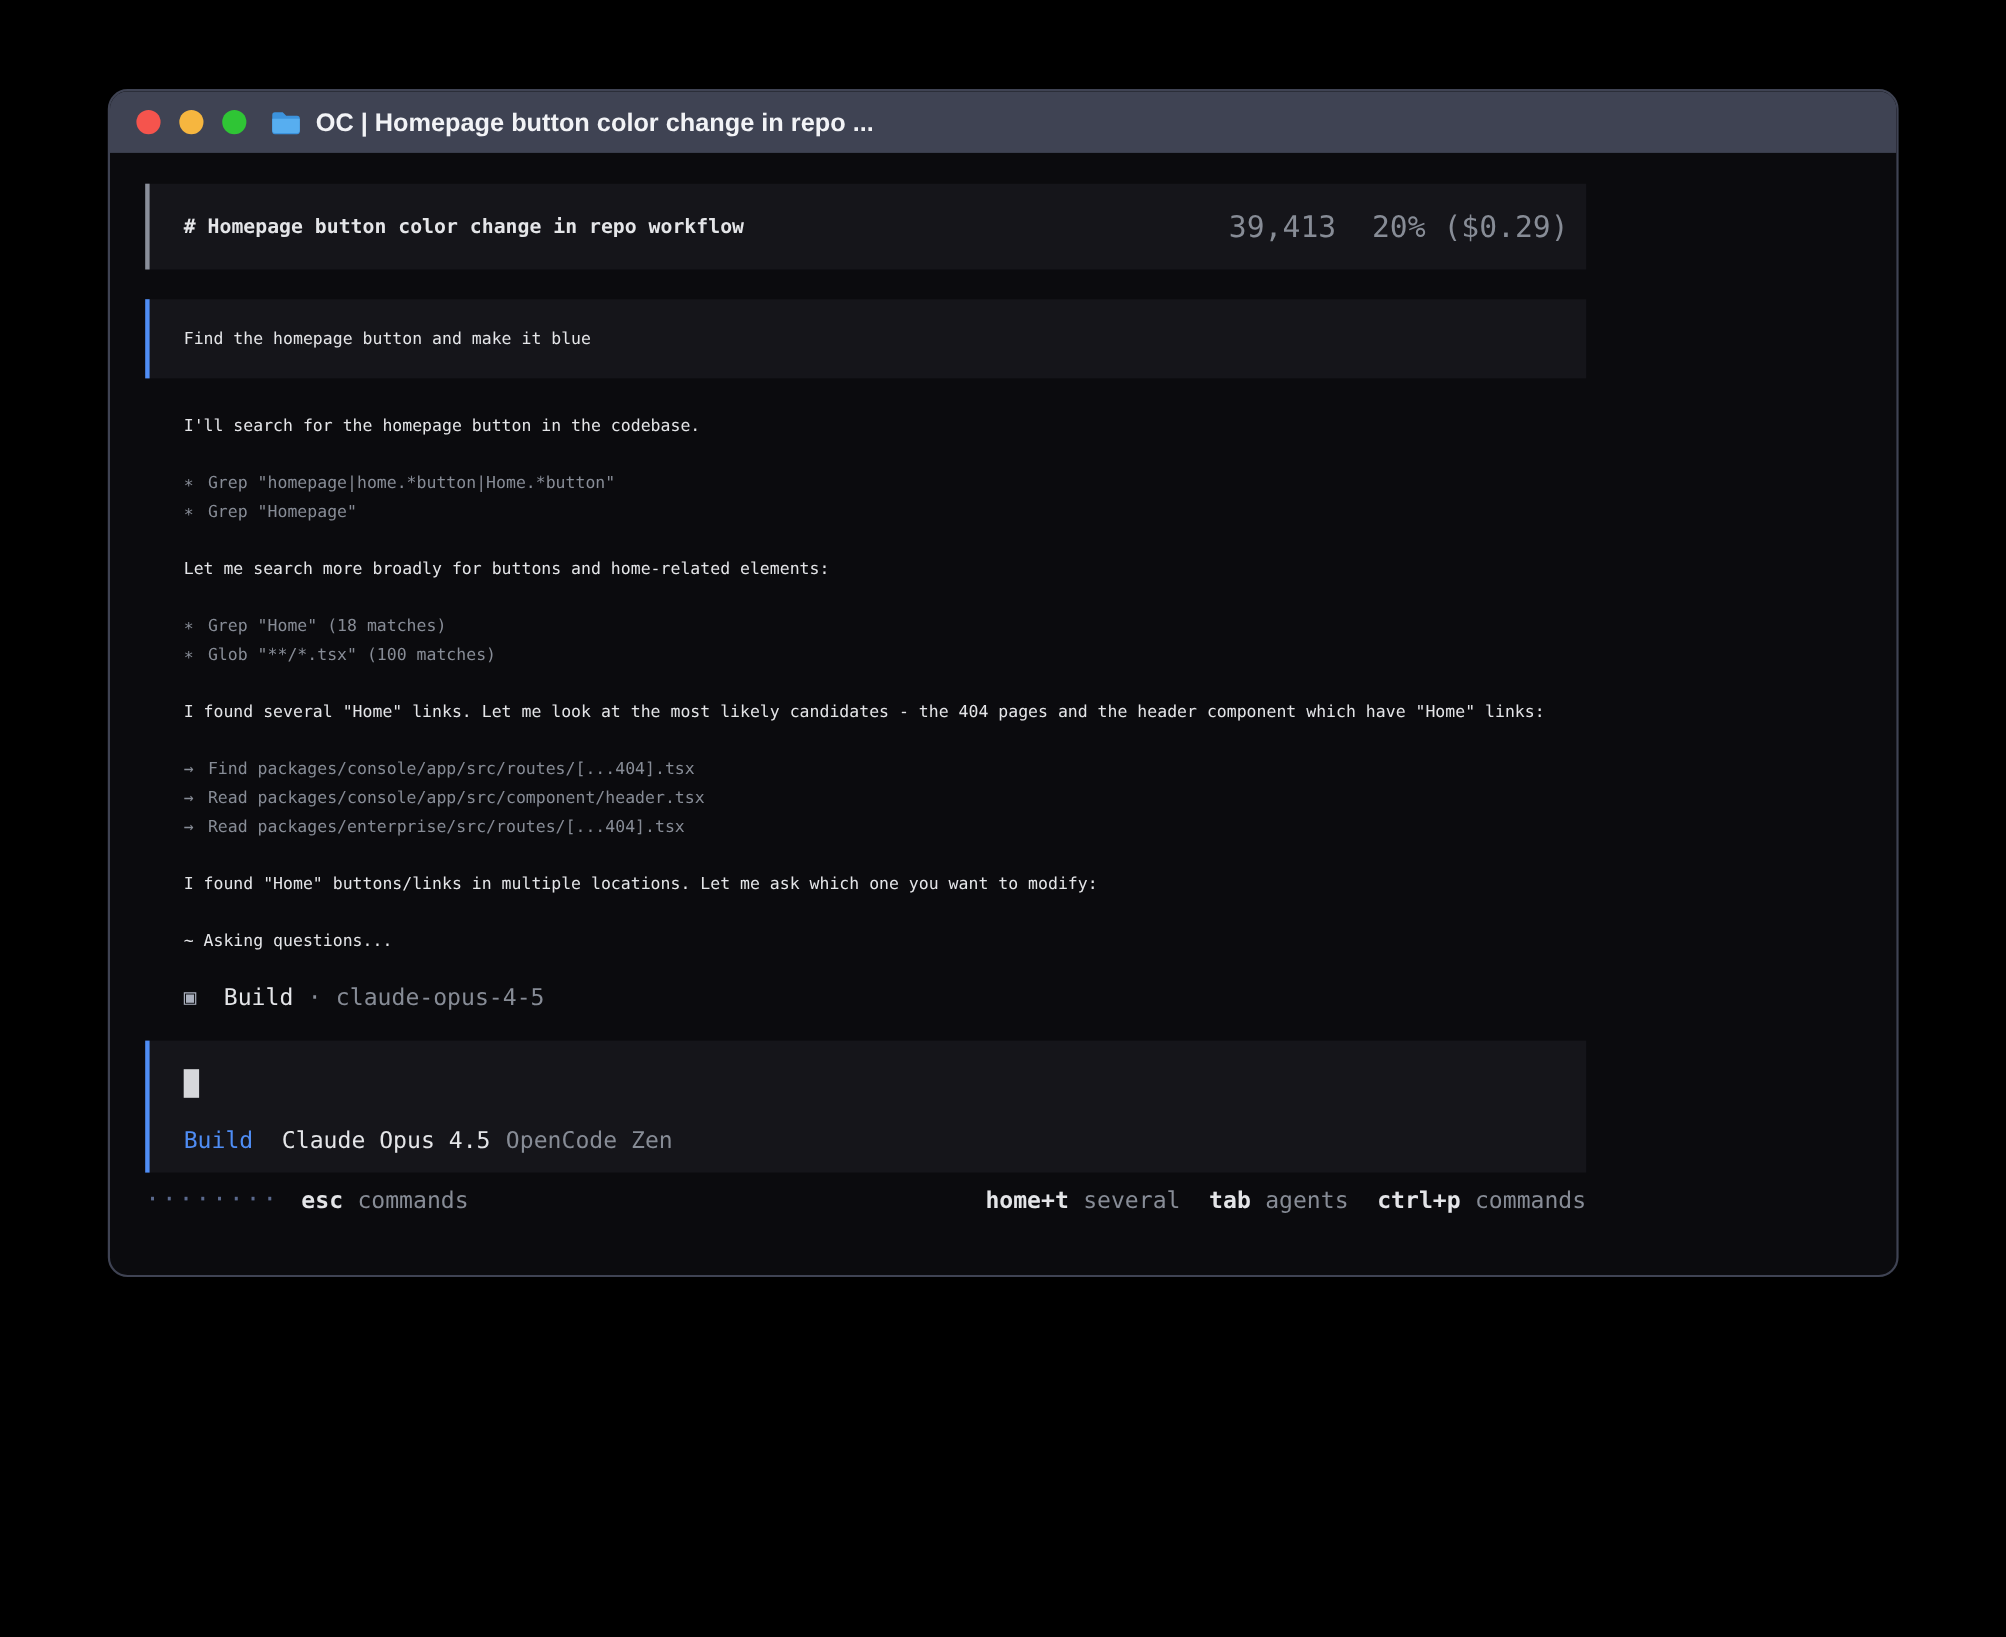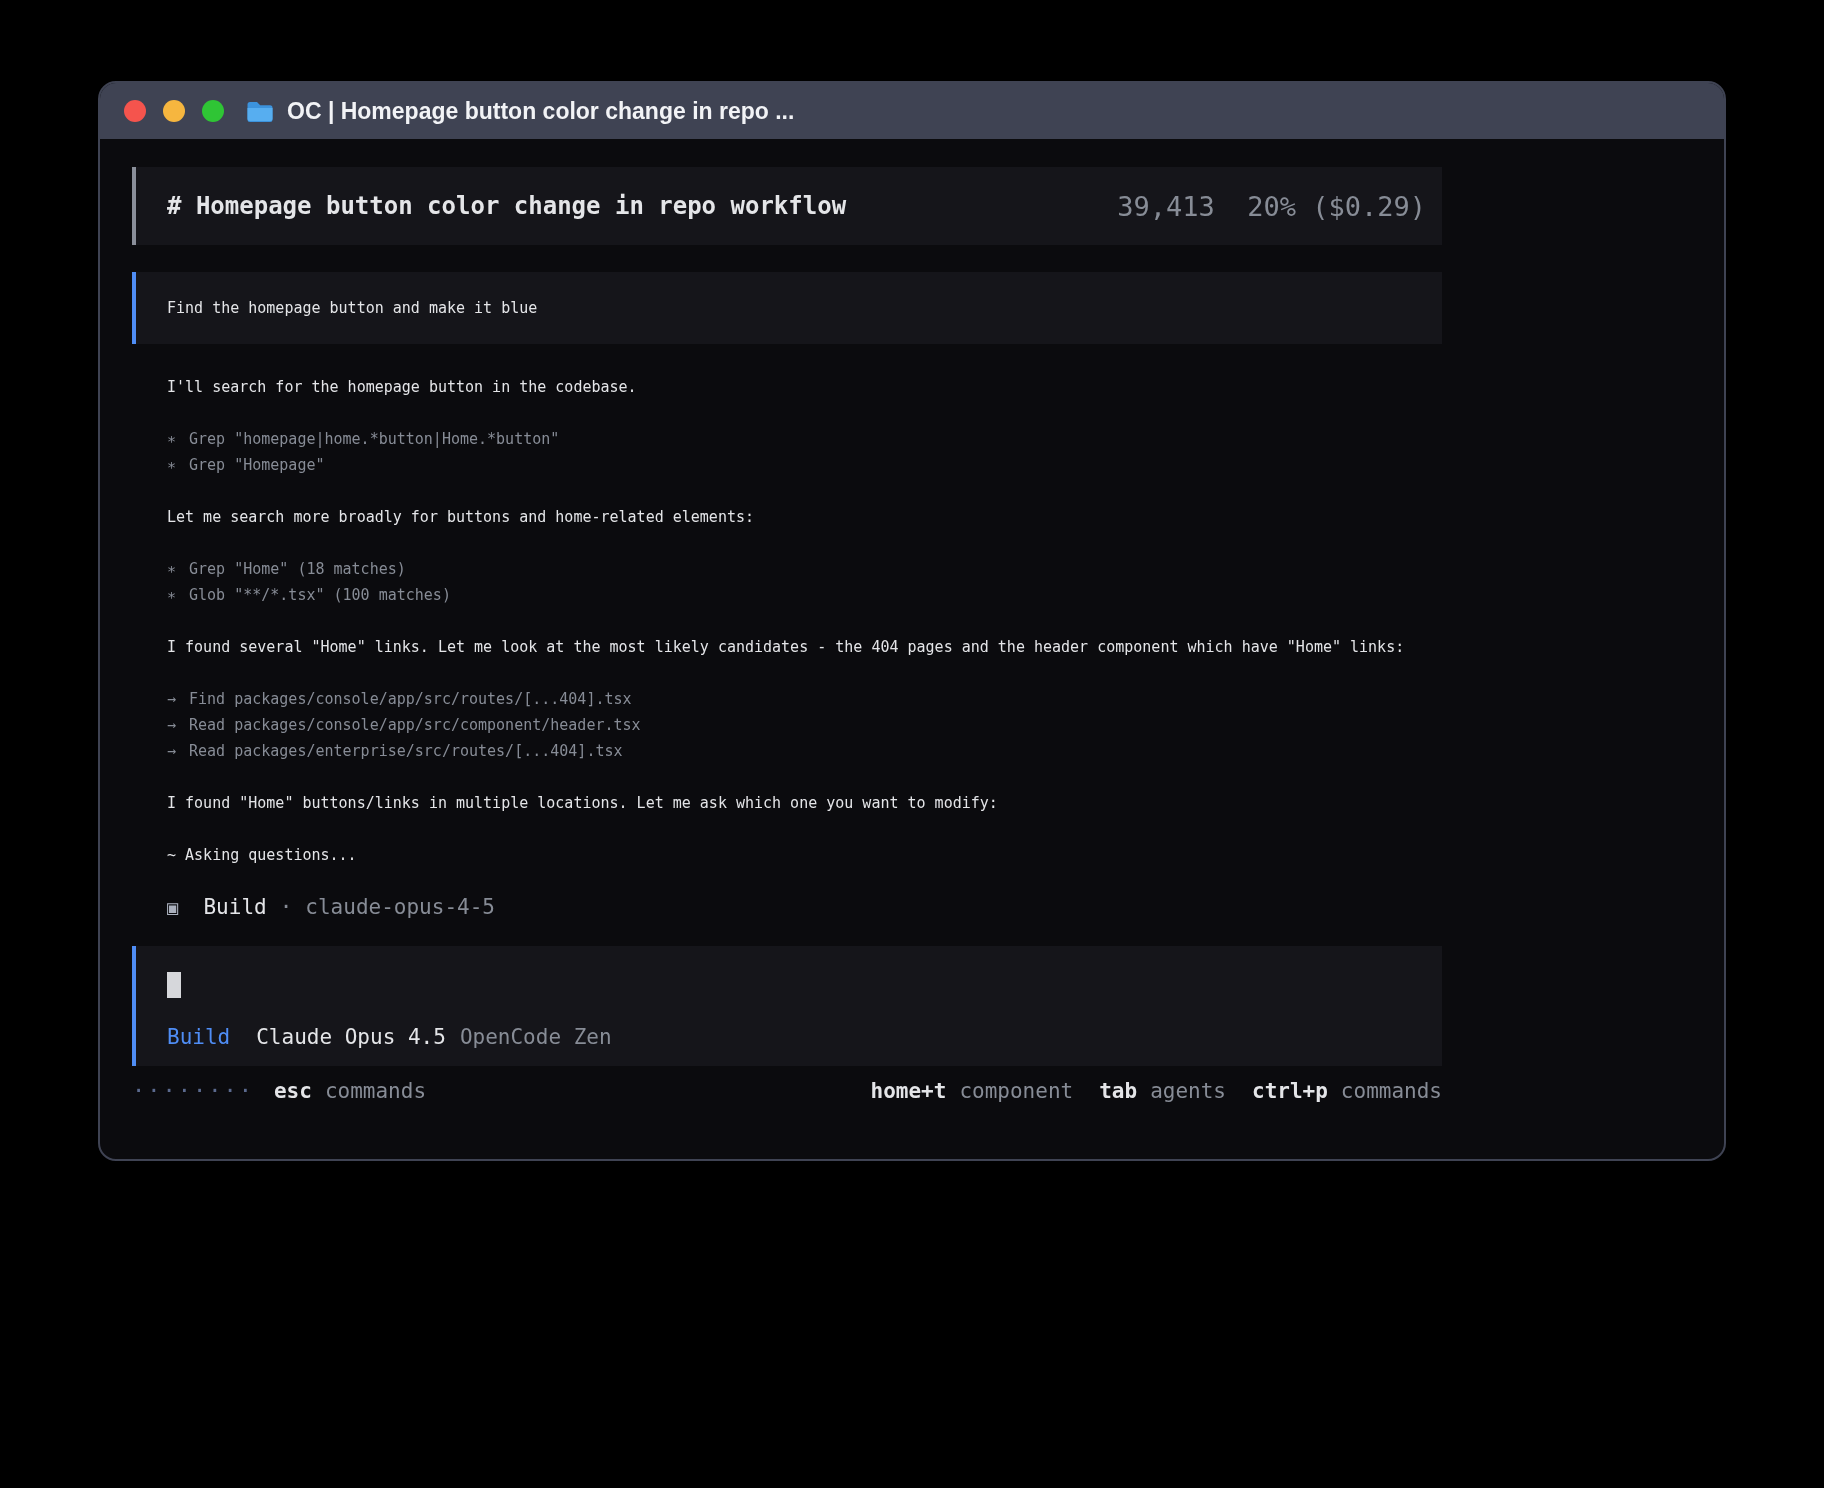--- a/index.html
+++ b/index.html
@@ -36,7 +36,7 @@
     height:78px; display:flex; align-items:center; justify-content:space-between;
     padding:0 16px 0 31px; margin-bottom:27px;
   }
-  .header-title { color:var(--text-primary,#e4e5e8); font-weight:bold; font-size:24px; white-space:pre; }
+  .header-title { color:var(--text-primary,#e4e5e8); font-weight:bold; font-size:18px; white-space:pre; }
   .header-stats { color:var(--text-dim,#878c96); font-size:27px; white-space:pre; }
 
   .user-panel {

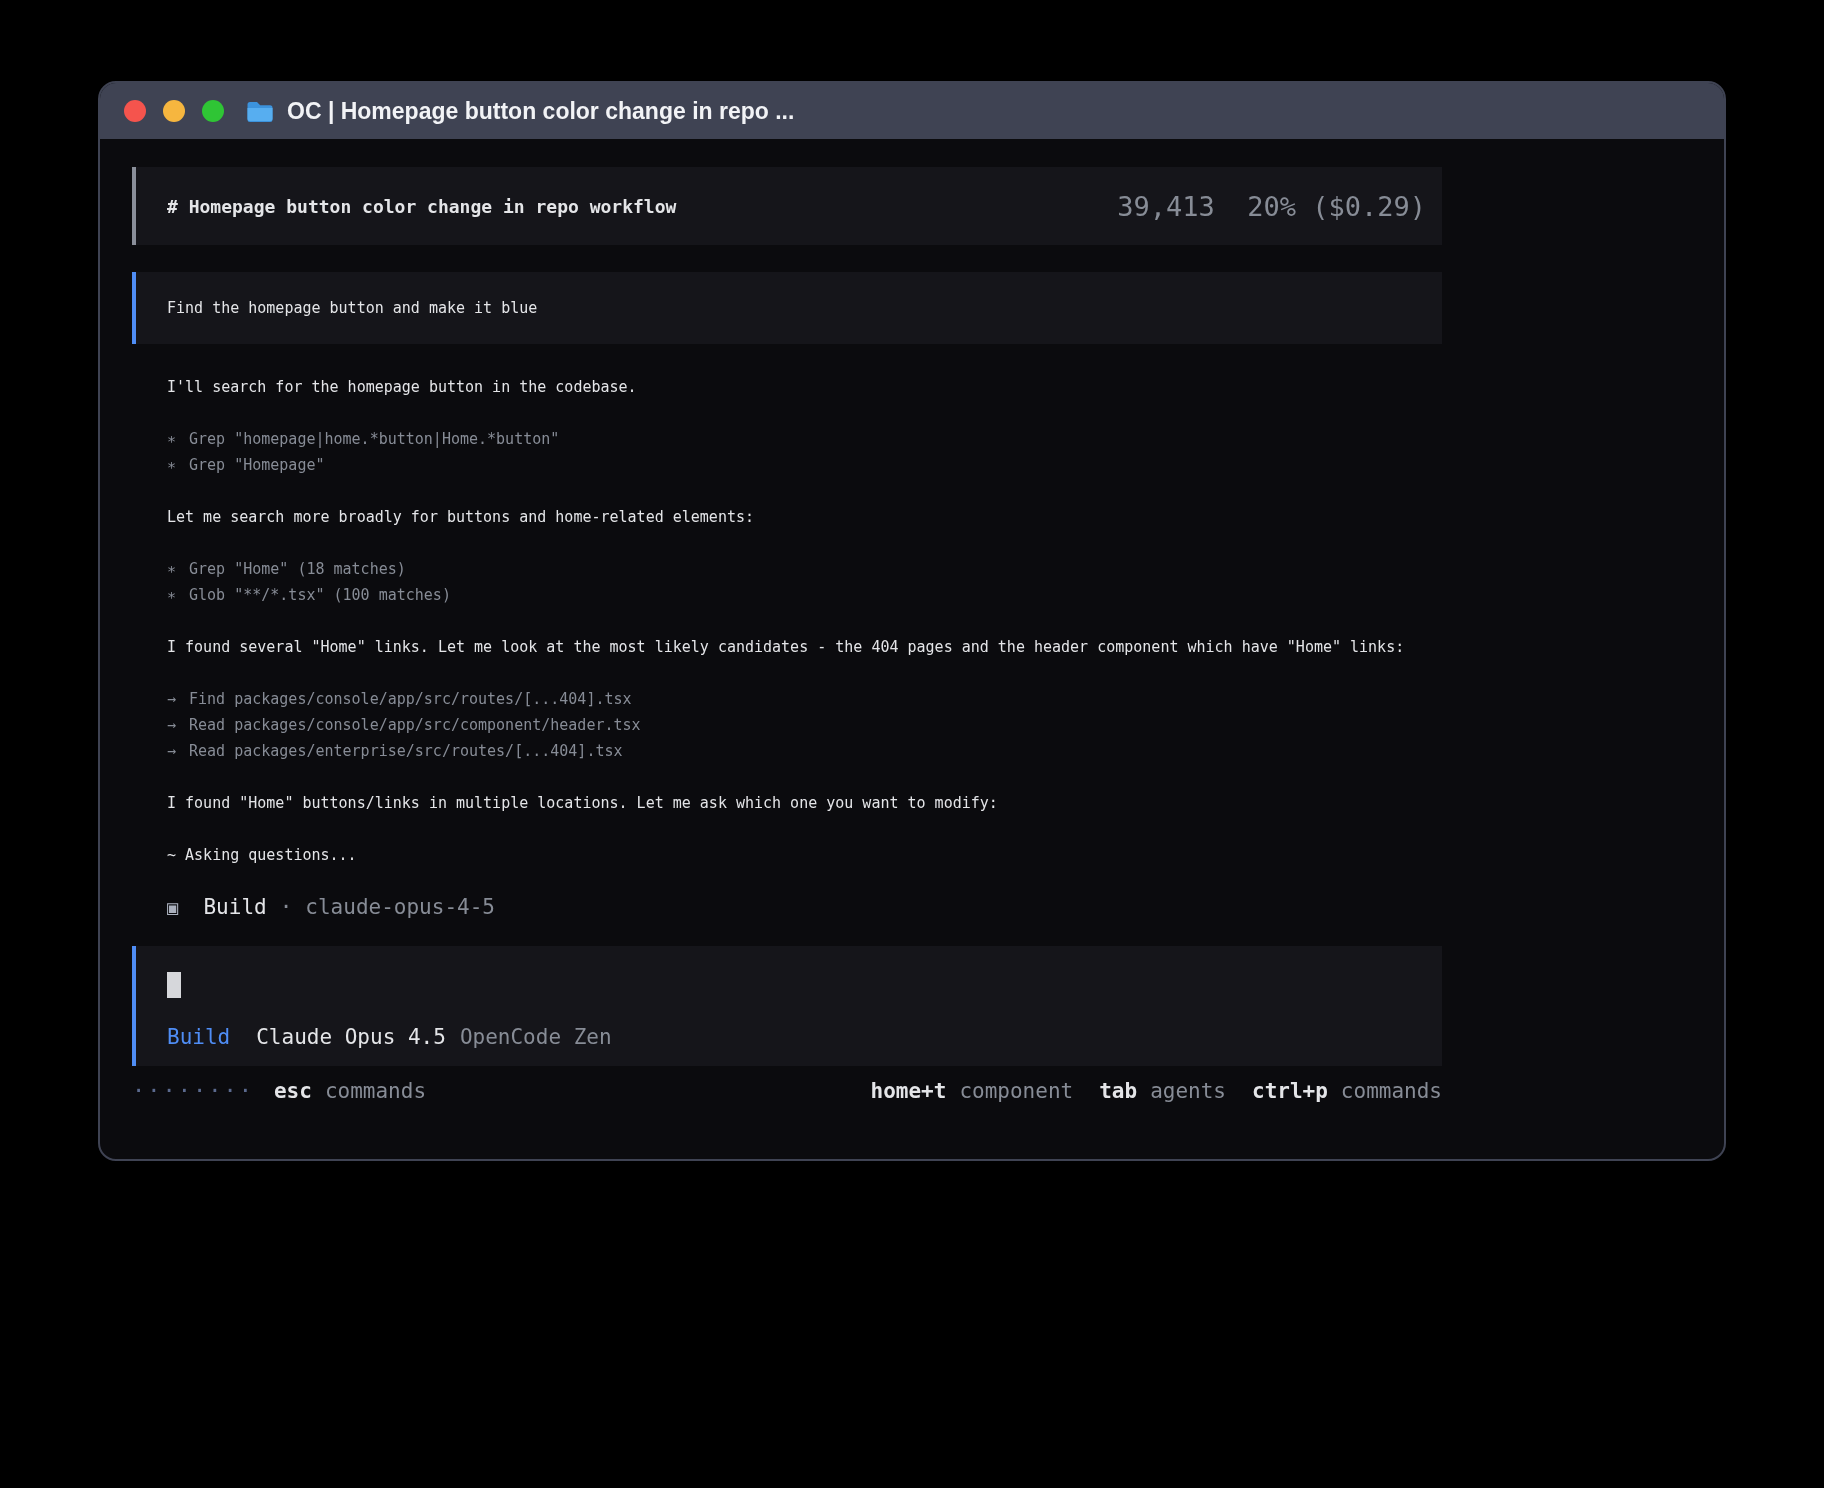--- a/index.html
+++ b/index.html
@@ -164,7 +164,7 @@
         <span class="hotkey"><span class="key">esc</span><span class="label">commands</span></span>
       </div>
       <div class="sb-right">
-        <span class="hotkey"><span class="key">home+t</span><span class="label">component</span></span>
+        <span class="hotkey"><span class="key">home+t</span><span class="label">several</span></span>
         <span class="hotkey"><span class="key">tab</span><span class="label">agents</span></span>
         <span class="hotkey"><span class="key">ctrl+p</span><span class="label">commands</span></span>
       </div>

